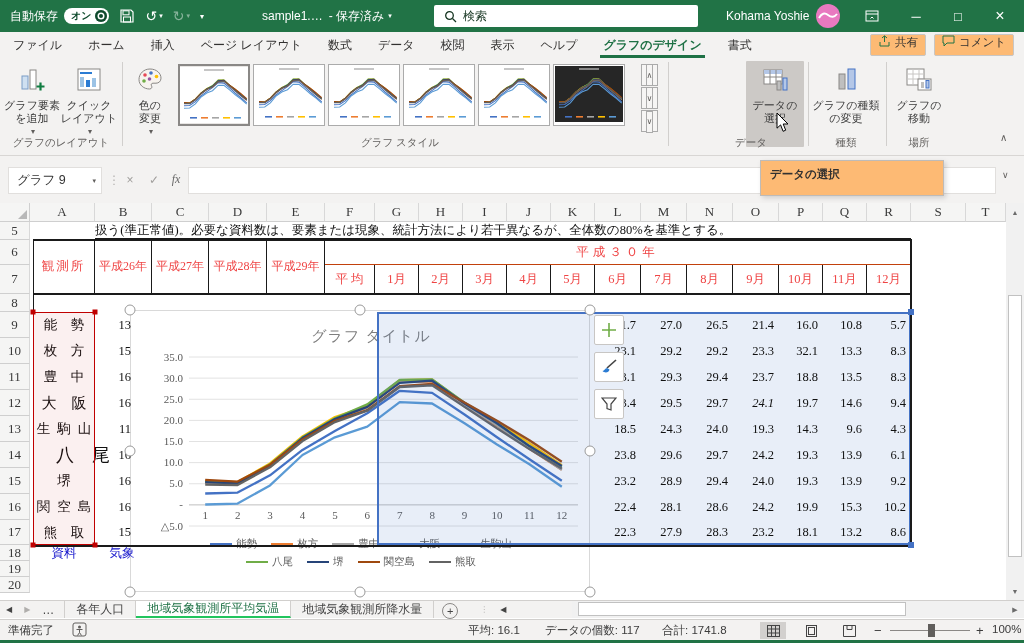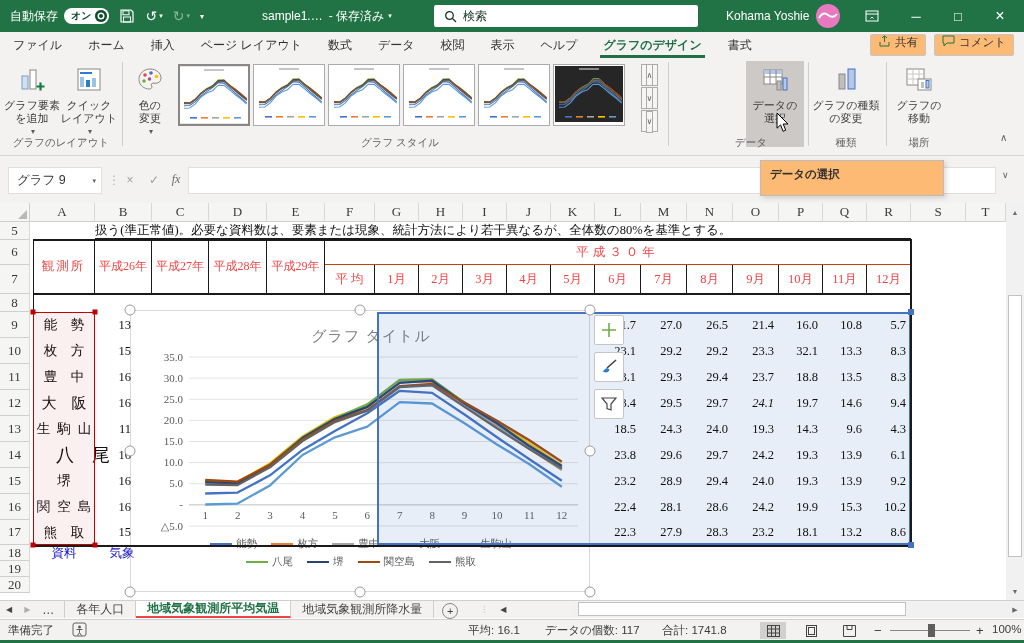--- a/index.html
+++ b/index.html
@@ -101,7 +101,7 @@
   .tabbar{position:absolute;left:0;top:600px;width:1024px;height:18px;background:#f3f2f1;
           border-top:1px solid #d1cfcd;display:flex;align-items:stretch;font-size:12px;color:#444;box-sizing:border-box}
   .stab{display:flex;align-items:center;padding:0 11px;border-right:1px solid #d1cfcd;white-space:nowrap}
-  .stab.active{background:#fff;color:#1e7145;font-weight:bold;border-bottom:2px solid #ef4444;box-sizing:border-box}
+  .stab.active{background:#fff;color:#1e7145;font-weight:normal;border-bottom:2px solid #22c55e;box-sizing:border-box}
   .navg{display:flex;align-items:center;padding:0 6px;font-size:8px;color:#444}
   .addsheet{width:14px;height:14px;border:1px solid #8a8886;border-radius:50%;display:flex;align-items:center;
             justify-content:center;font-size:11px;color:#444;margin:2px 6px 0 8px}

